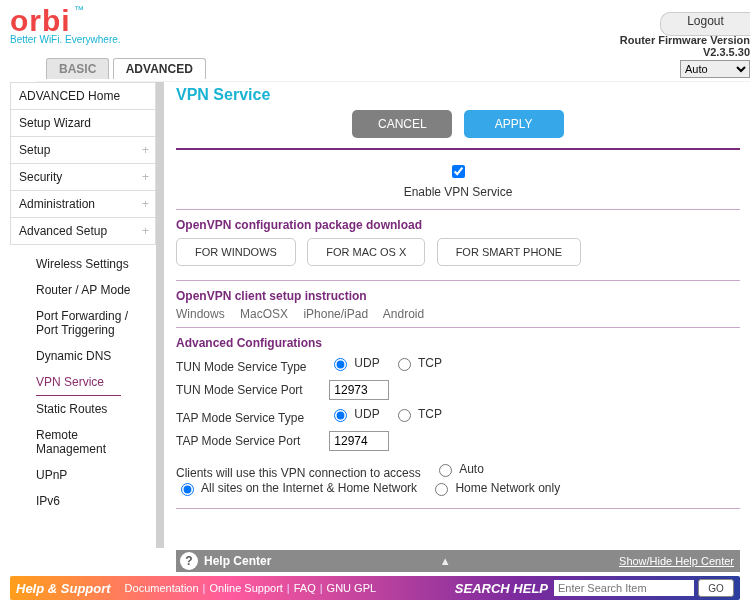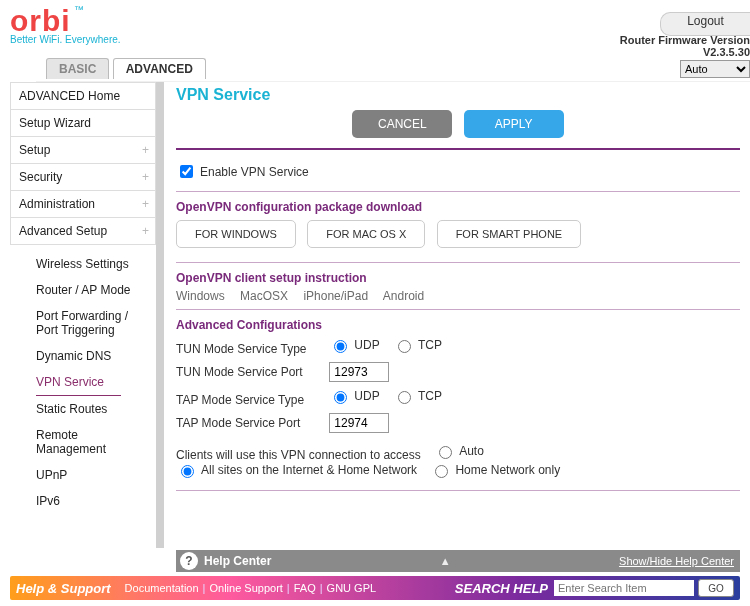--- a/index.html
+++ b/index.html
@@ -151,7 +151,7 @@
     color: #7a2a7a; font-size: 12px; font-weight: bold;
     padding: 2px 0;
   }
-  .chkrow { padding: 4px 0; display:flex; align-items:center; gap:4px;}
+  .chkrow { padding: 4px 0; display:flex; align-items:center; gap:4px;flex-direction:column;}
   .dlbtn {
     display: inline-block;
     padding: 7px 18px;

